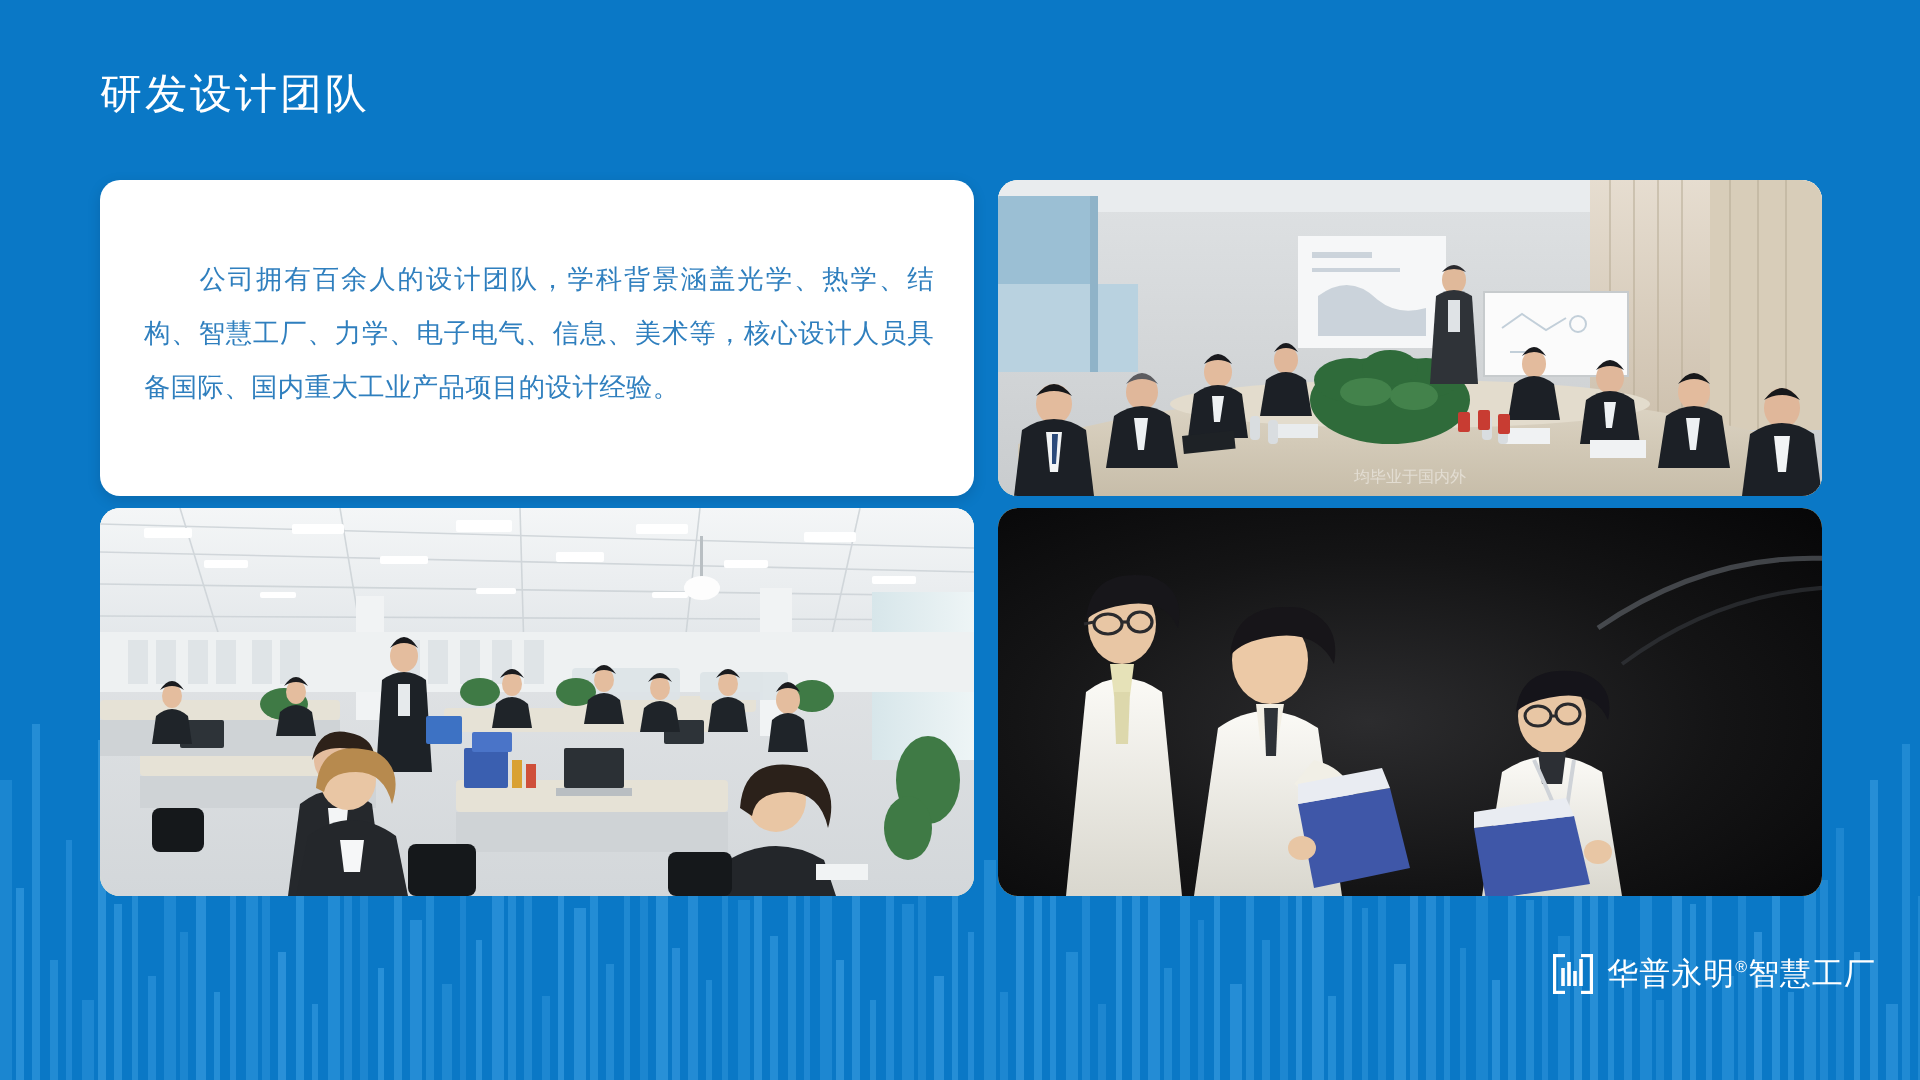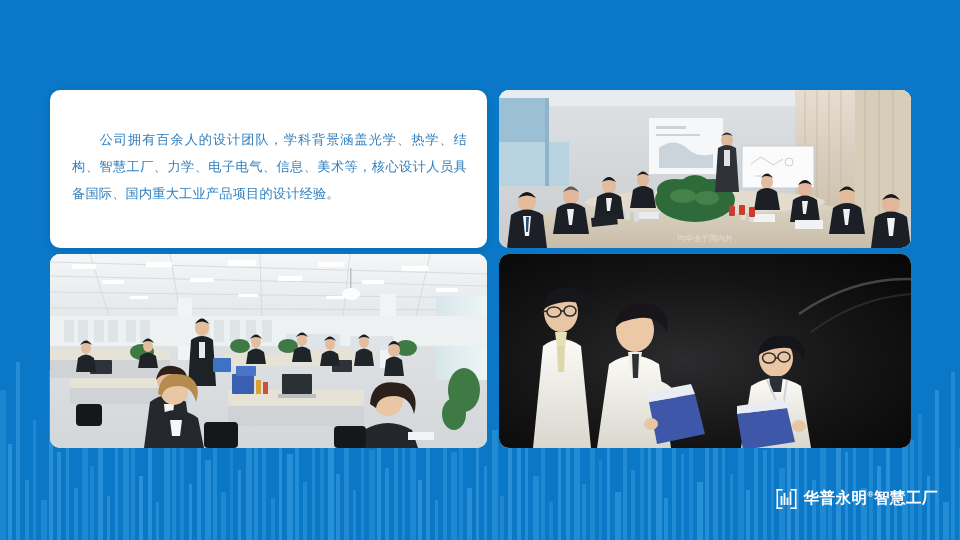--- a/index.html
+++ b/index.html
@@ -227,6 +227,7 @@
       <div class="bar" style="left: 959.4px; width: 4.2px; height: 92px; background: rgb(42, 145, 216); opacity: 0.64;"></div>
     </div>
 
+  <div id="page-title">研发设计团队</div>
 
   <div id="text-card" class="card">
     <div class="body">公司拥有百余人的设计团队，学科背景涵盖光学、热学、结构、智慧工厂、力学、电子电气、信息、美术等，核心设计人员具备国际、国内重大工业产品项目的设计经验。</div>

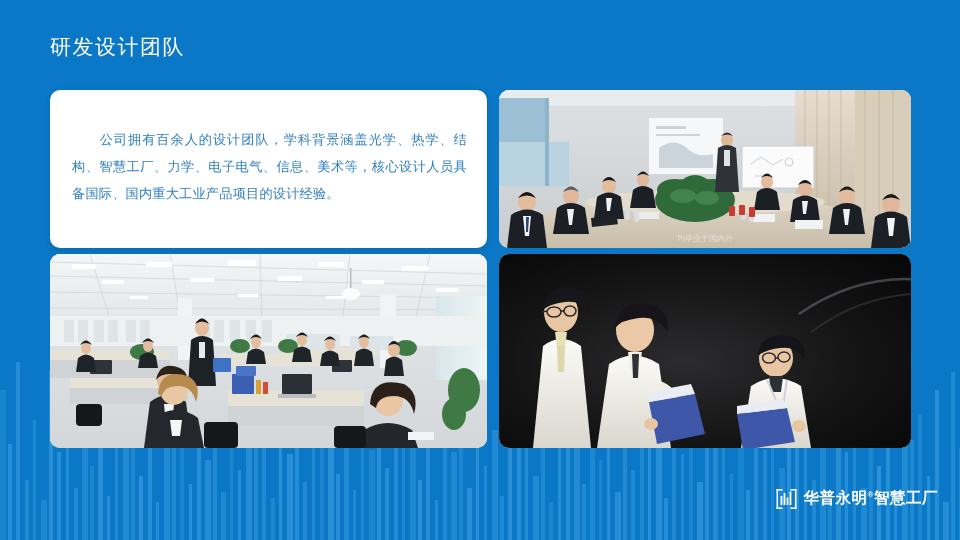--- a/index.html
+++ b/index.html
@@ -81,12 +81,11 @@
   
   #footer-logo {
     position: absolute;
-    right: 22px; bottom: 30px;
+    right: 22px; bottom: 42px;
     display: flex;
-    align-items: flex-start;
+    align-items: flex-end;
     gap: 7px;
     z-index: 8;
-    font-weight: bold;
   }
   #footer-logo .mark { width: 21px; height: 22px; display: block; }
   #footer-logo .wordmark {

